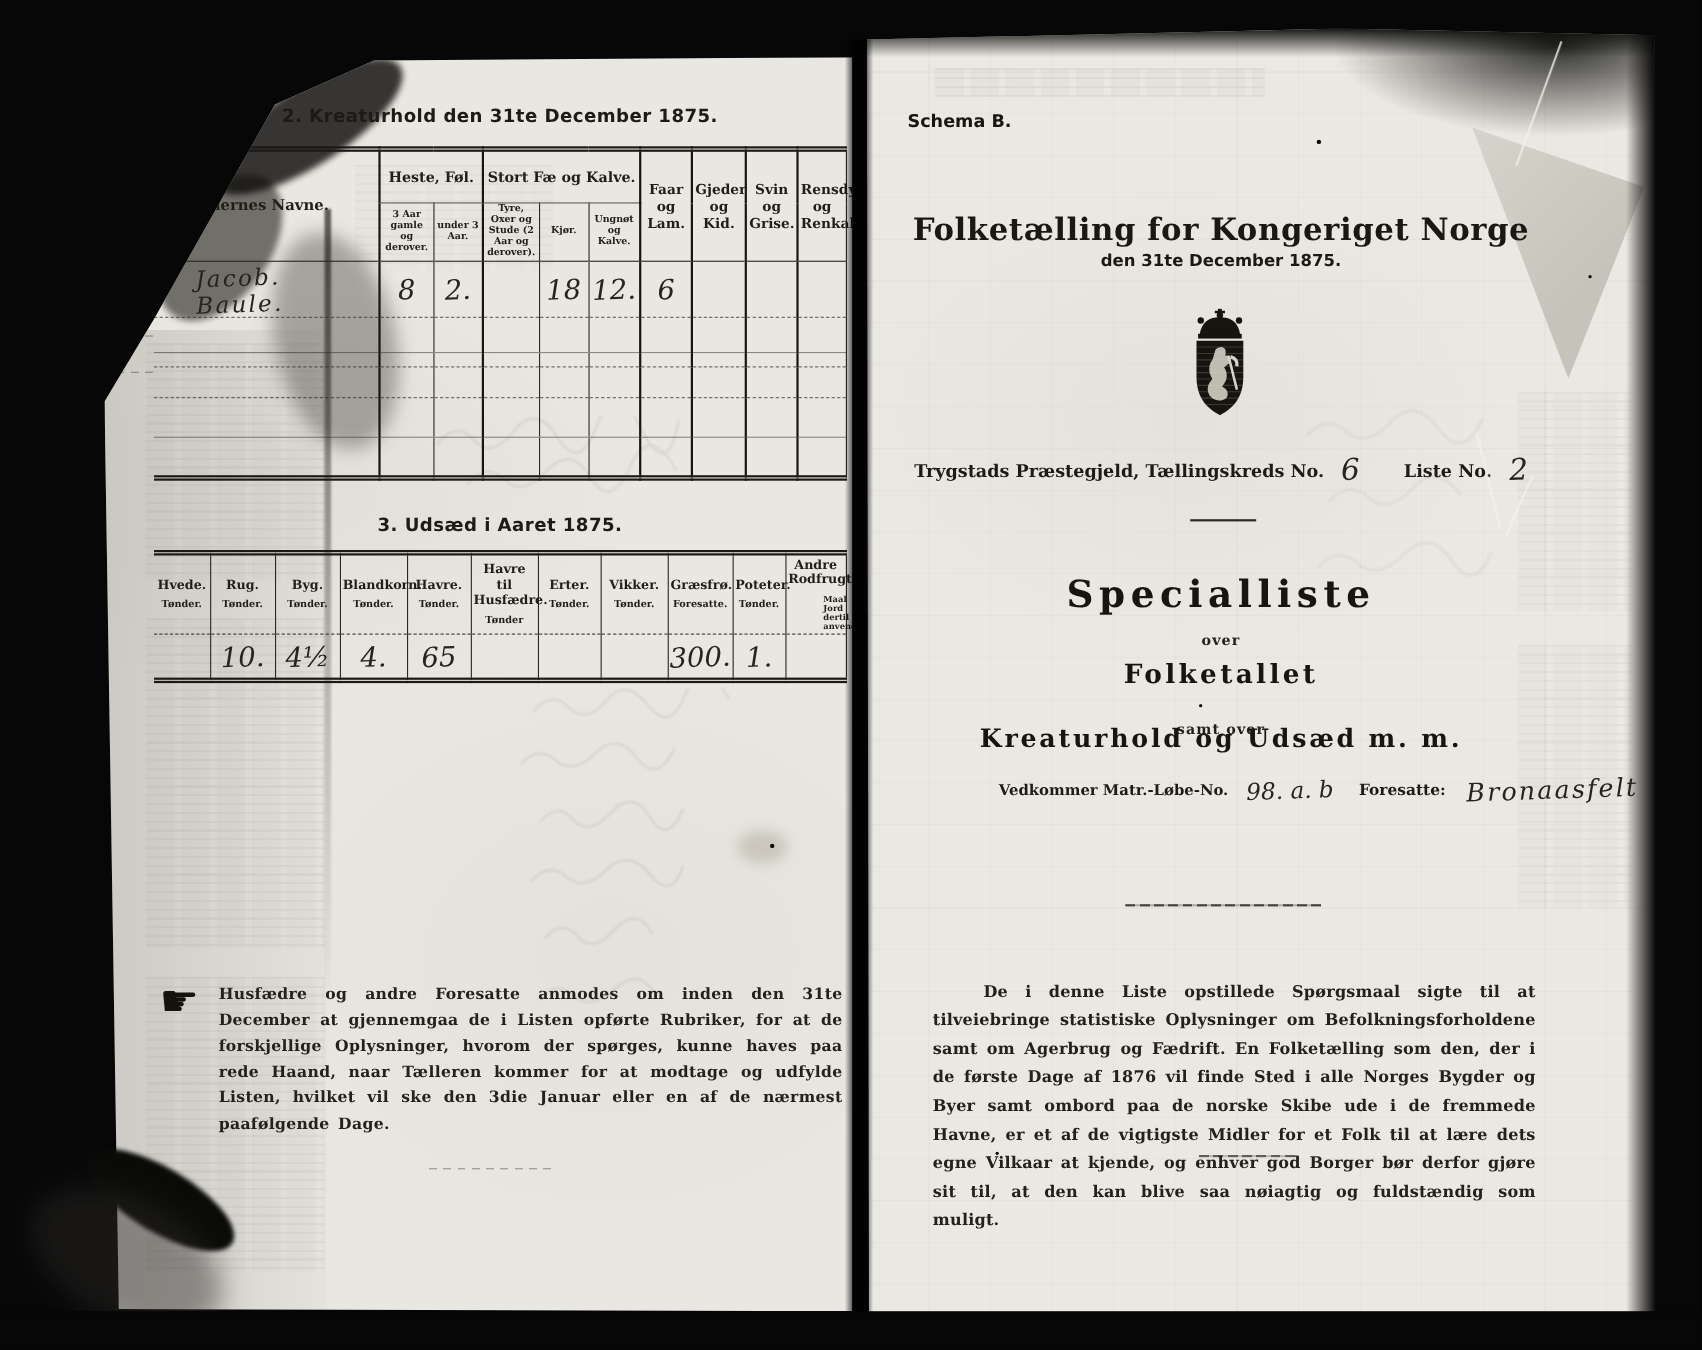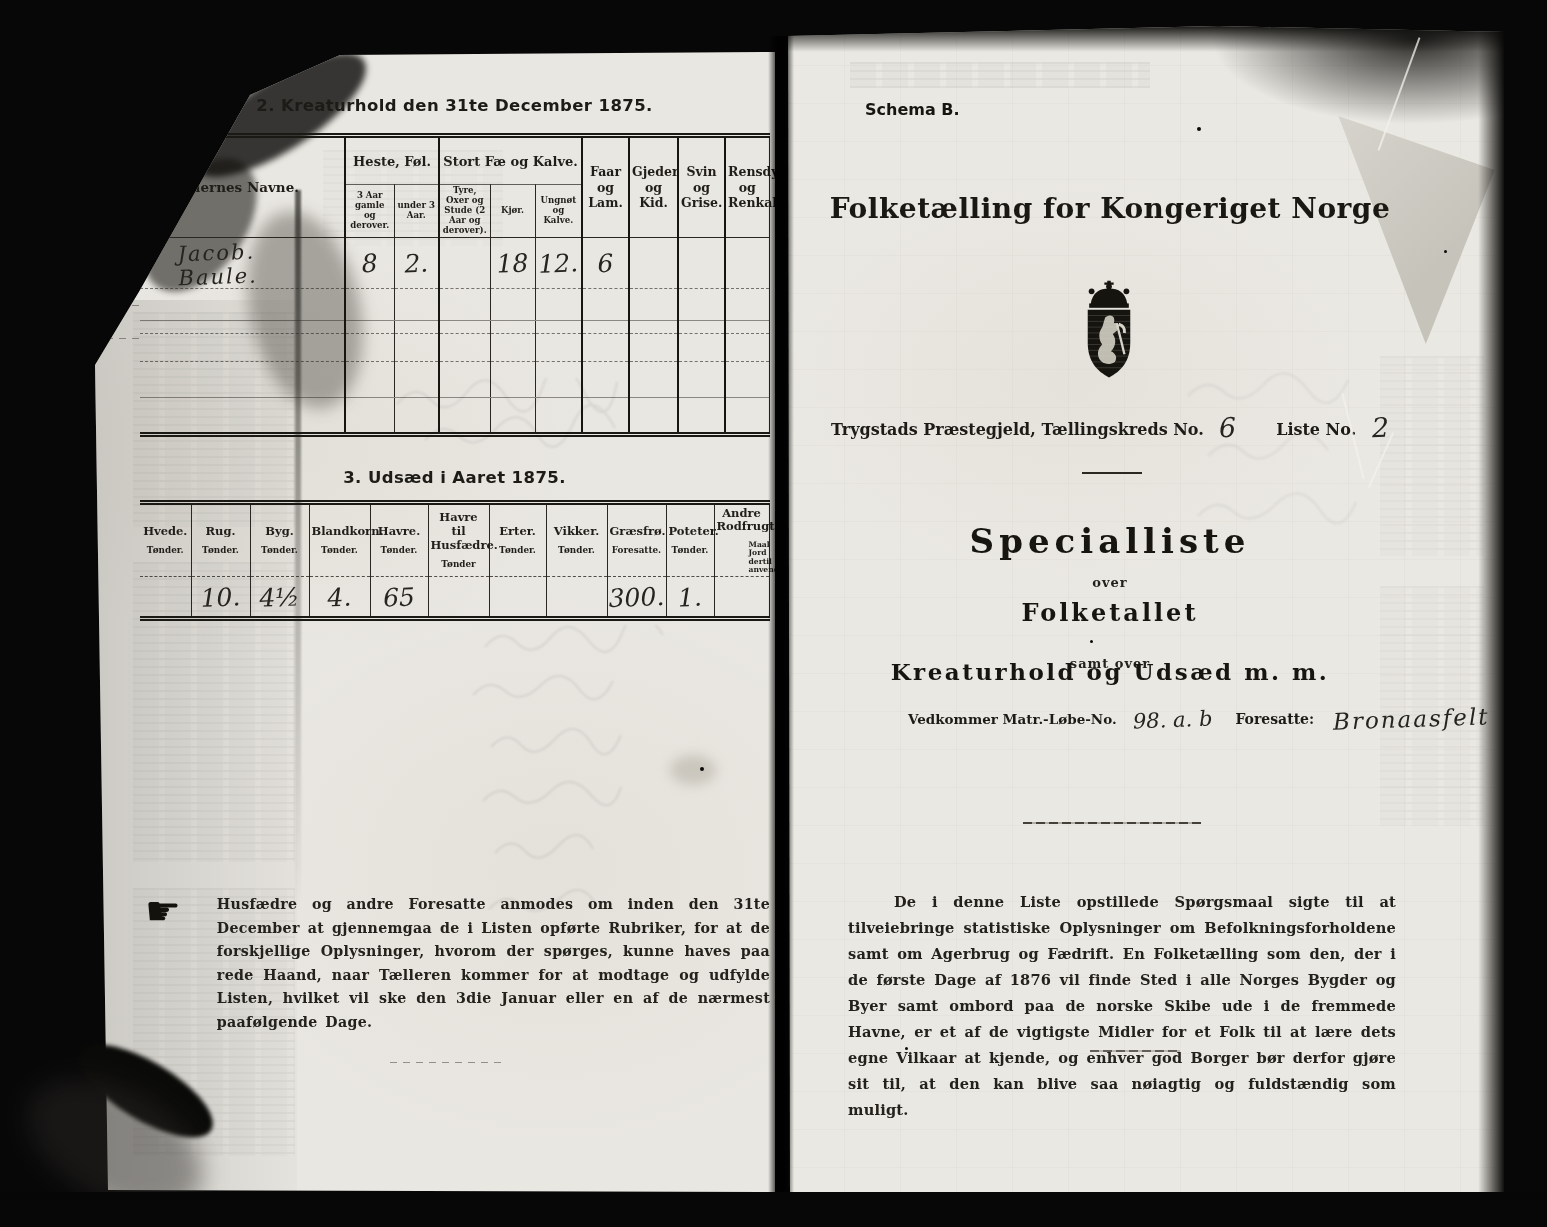--- a/index.html
+++ b/index.html
@@ -51,7 +51,7 @@
      clip-path:polygon(0 10px,430px 0,716px 6px,716px 1180px,2px 1176px);}
   .rp-center{position:absolute;left:12px;width:620px;text-align:center;}
   #schema-label{position:absolute;left:37px;top:74px;font-family:"DejaVu Sans",sans-serif;
-     font-weight:bold;font-size:16px;color:#17150f;margin-left:40px;}
+     font-weight:bold;font-size:16px;color:#17150f;}
   #census-title{top:166px;font-size:28px;font-weight:bold;letter-spacing:.5px;color:#1a1812;}
   #census-subtitle{top:202px;font-family:"DejaVu Sans",sans-serif;font-size:15px;font-weight:bold;color:#1b1913;}
   #coat-of-arms{position:absolute;left:292px;top:253px;}

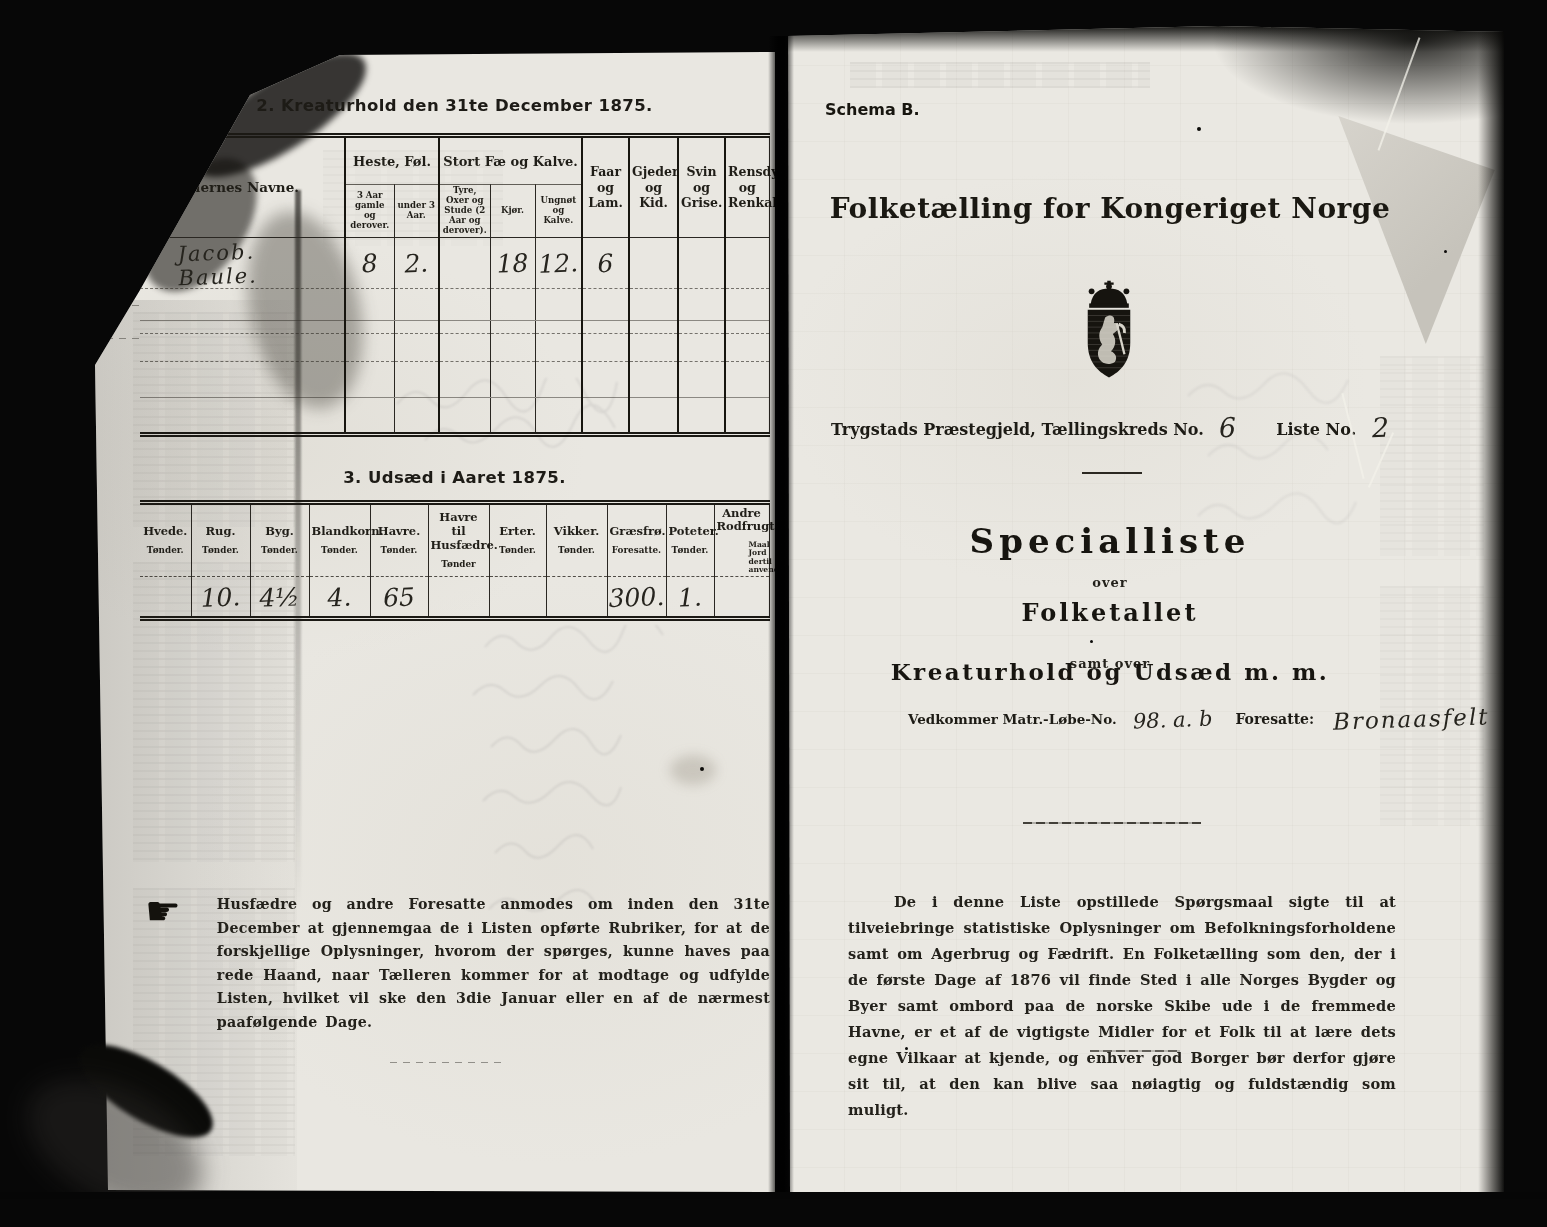--- a/index.html
+++ b/index.html
@@ -339,6 +339,7 @@
     <div id="schema-label">Schema B.</div>
 
     <div id="census-title" class="rp-center">Folketælling for Kongeriget Norge</div>
+    <div id="census-subtitle" class="rp-center">den 31te December 1875.</div>
 
     <svg id="coat-of-arms" width="58" height="104" viewBox="0 0 60 104">
       <defs>

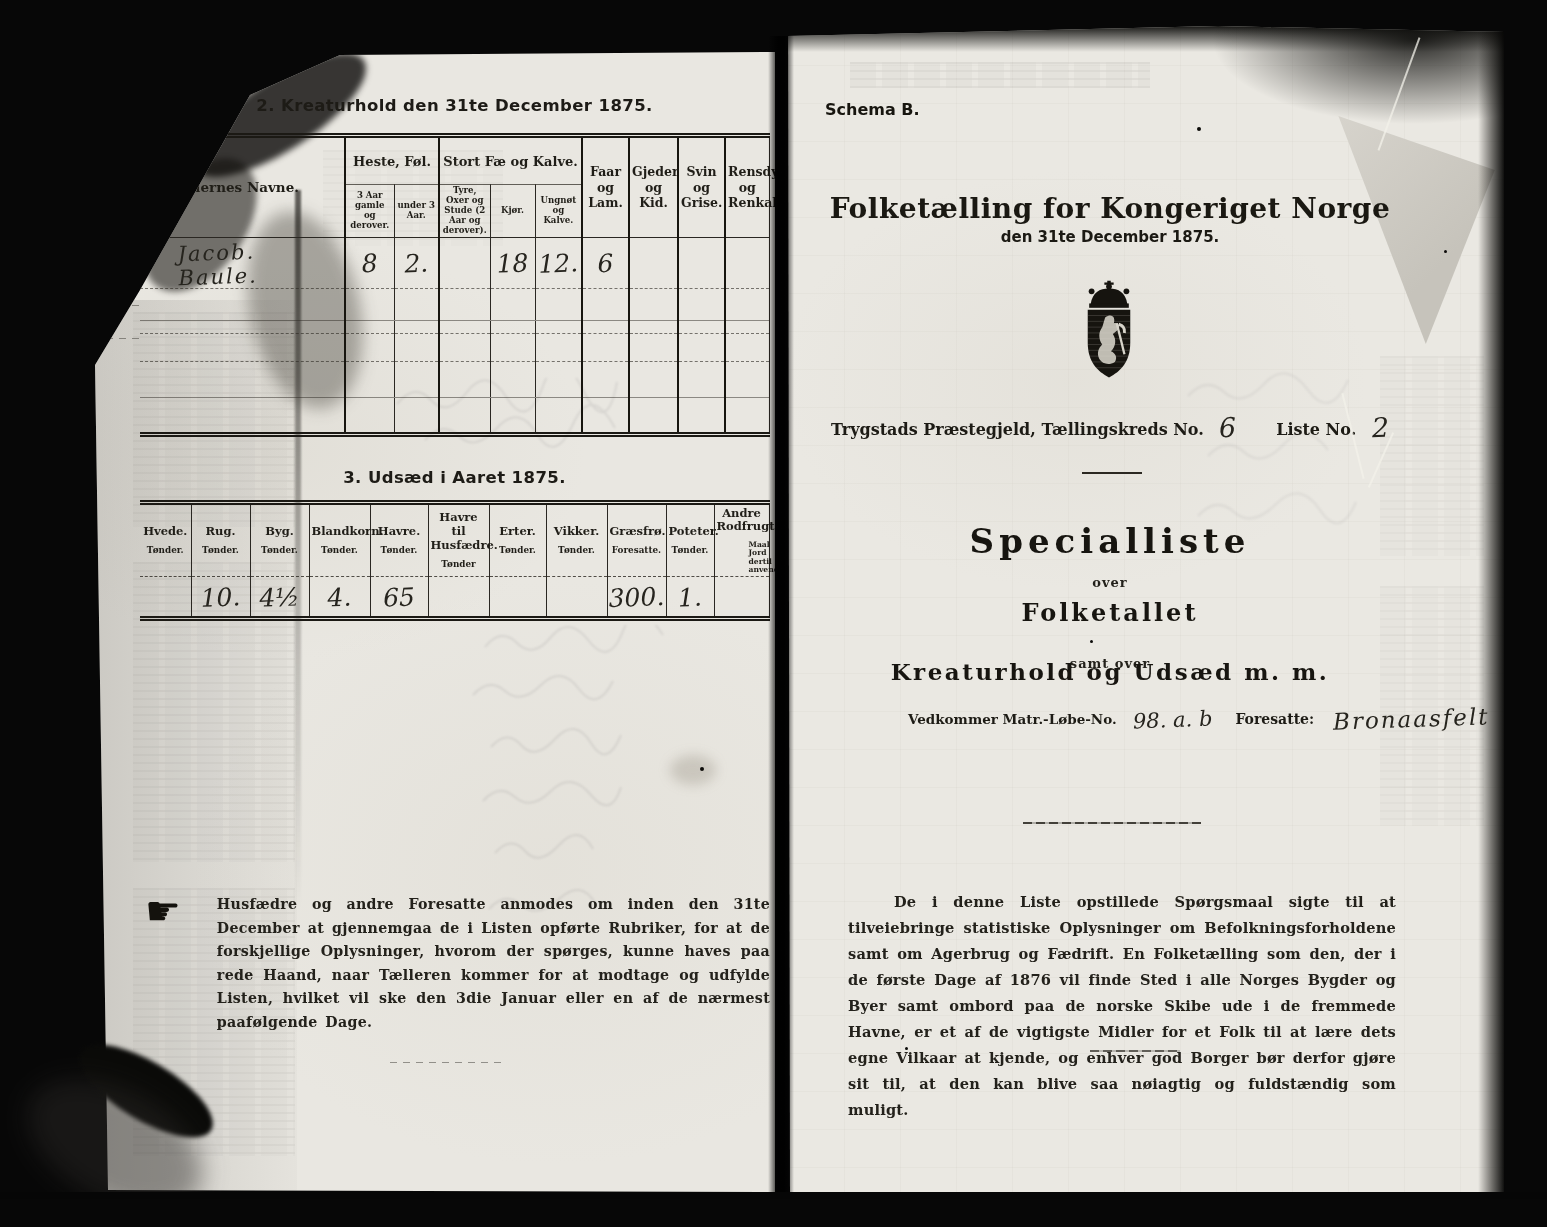--- a/index.html
+++ b/index.html
@@ -305,7 +305,7 @@
 
     <div class="footnote" style="left:60px;top:843px;width:625px;">
       <div class="manicule">☛</div>
-      <div class="footnote-text" style="margin-left:36px;width:567px;">Husfædre og andre Foresatte anmodes om inden den 31te December at gjennemgaa de i Listen opførte Rubriker, for at de forskjellige Oplysninger, hvorom der spørges, kunne haves paa rede Haand, naar Tælleren kommer for at modtage og udfylde Listen, hvilket vil ske den 3die Januar eller en af de nærmest paafølgende Dage.</div>
+      <div class="footnote-text" style="margin-left:18px;width:567px;">Husfædre og andre Foresatte anmodes om inden den 31te December at gjennemgaa de i Listen opførte Rubriker, for at de forskjellige Oplysninger, hvorom der spørges, kunne haves paa rede Haand, naar Tælleren kommer for at modtage og udfylde Listen, hvilket vil ske den 3die Januar eller en af de nærmest paafølgende Dage.</div>
     </div>
 
     <div class="margin-dash" style="left:305px;top:1012px;width:112px;"></div>

